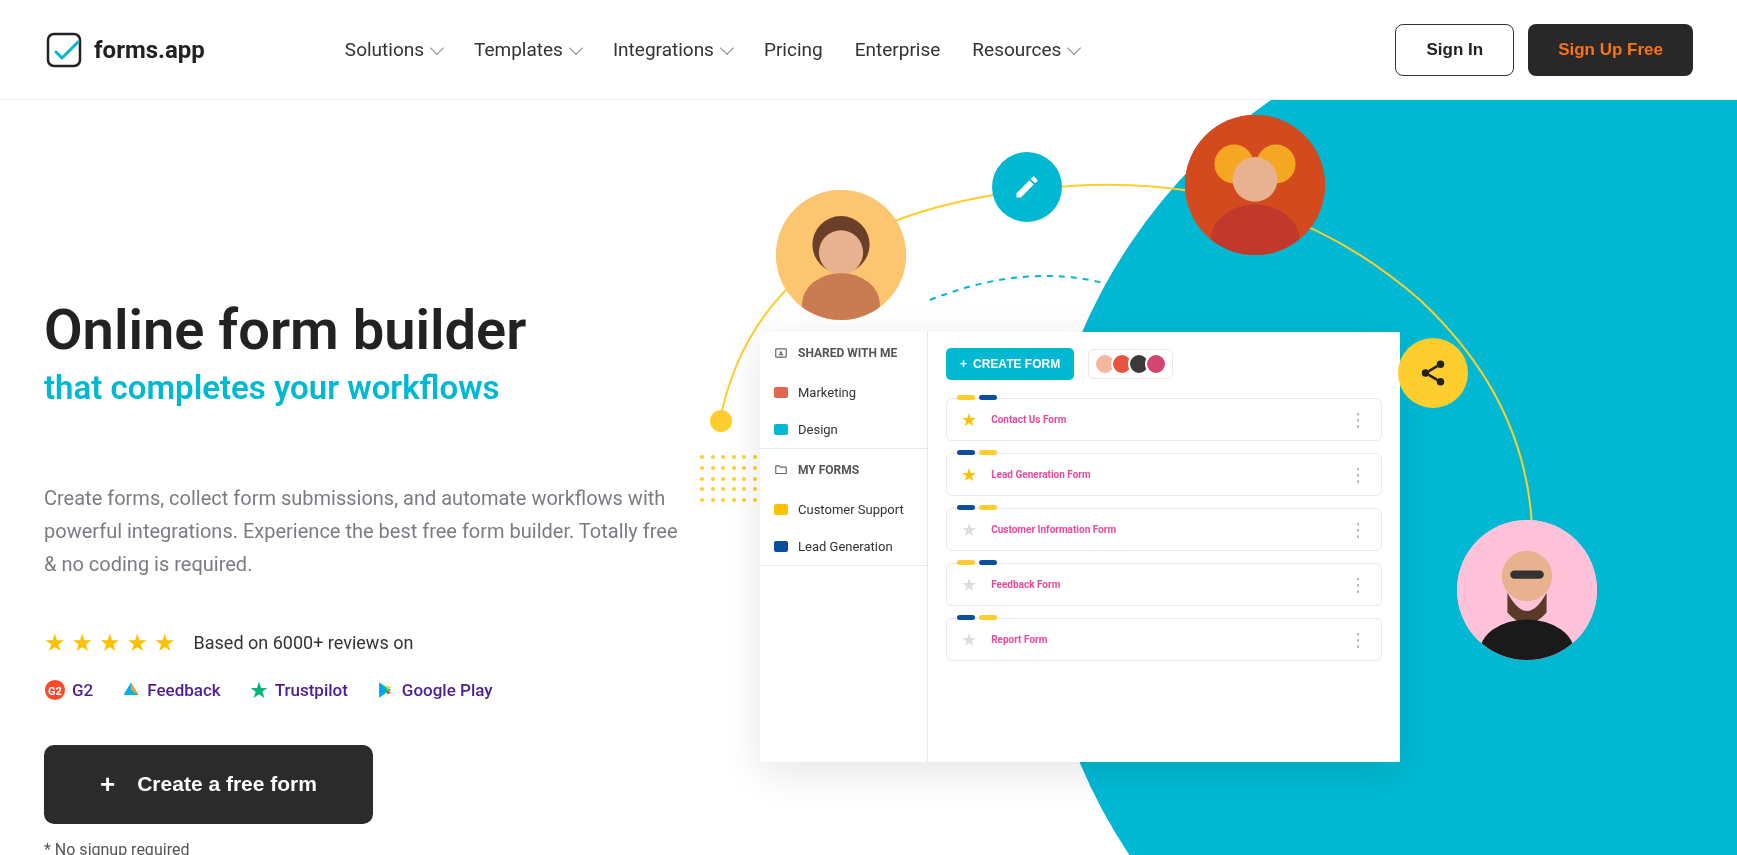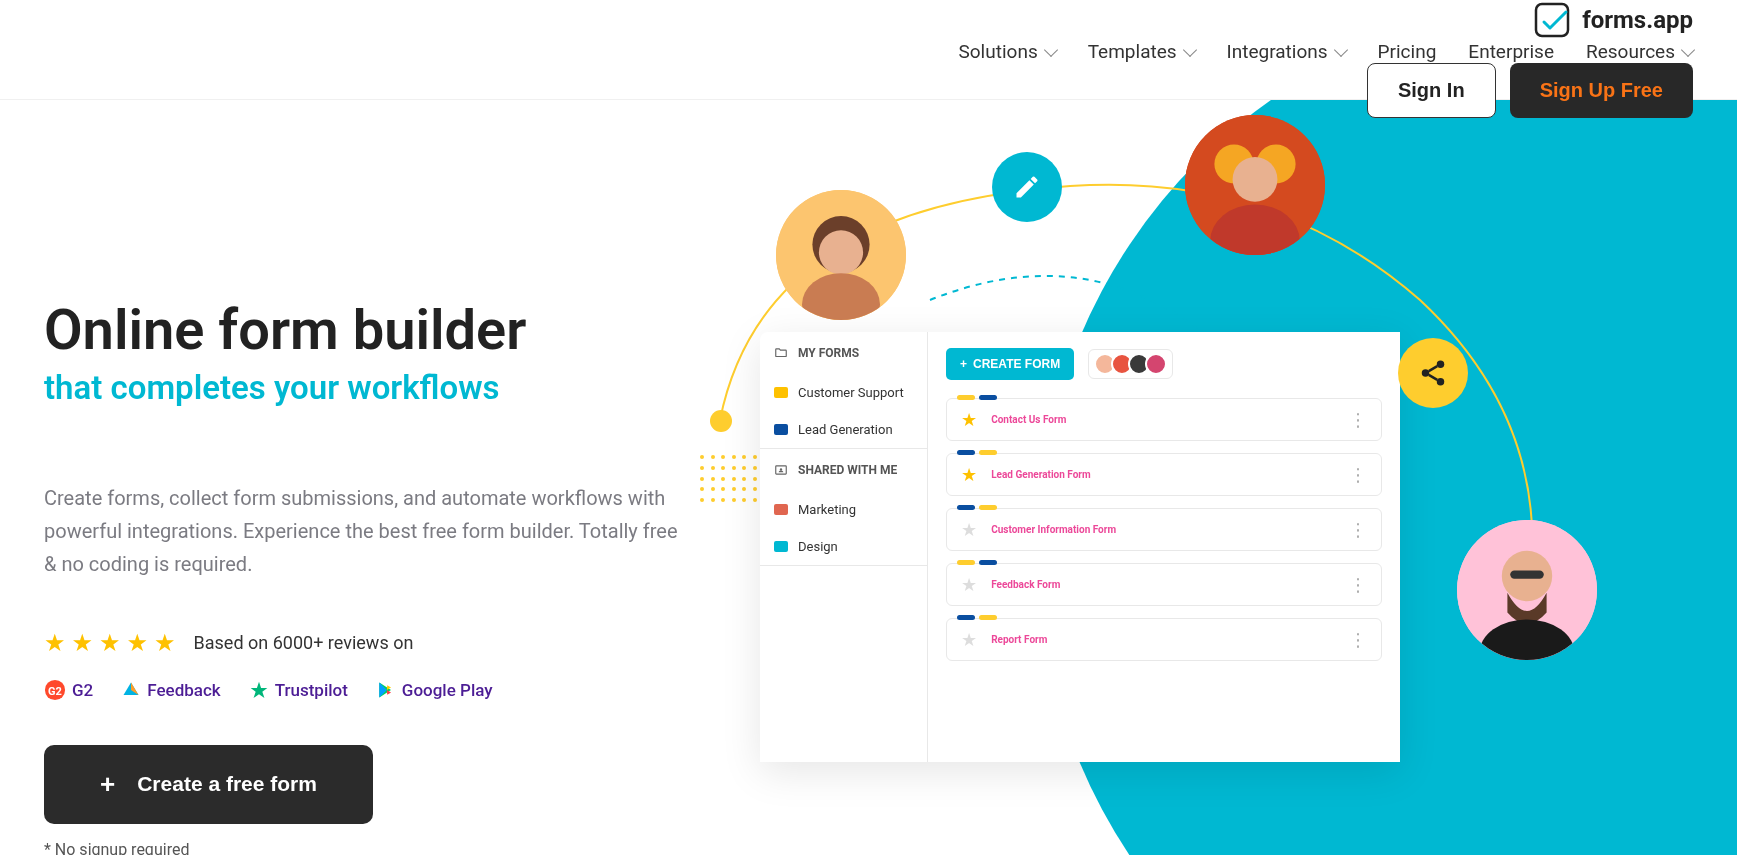--- a/index.html
+++ b/index.html
@@ -7,7 +7,7 @@
 .page { width: 1737px; height: 855px; position: relative; }
 
 
-.header { height: 100px; display: flex; align-items: flex-end; padding: 0 44px; border-bottom: 1px solid #f0f0f0; position: relative; z-index: 20; background: #fff; flex-direction: column; }
+.header { height: 100px; display: flex; align-items: center; padding: 0 44px; border-bottom: 1px solid #f0f0f0; position: relative; z-index: 20; background: #fff; }
 .logo { display: flex; align-items: center; gap: 10px; cursor: pointer; }
 .logo-icon { width: 40px; height: 40px; }
 .logo-text { font-size: 24px; font-weight: 700; color: #222; }

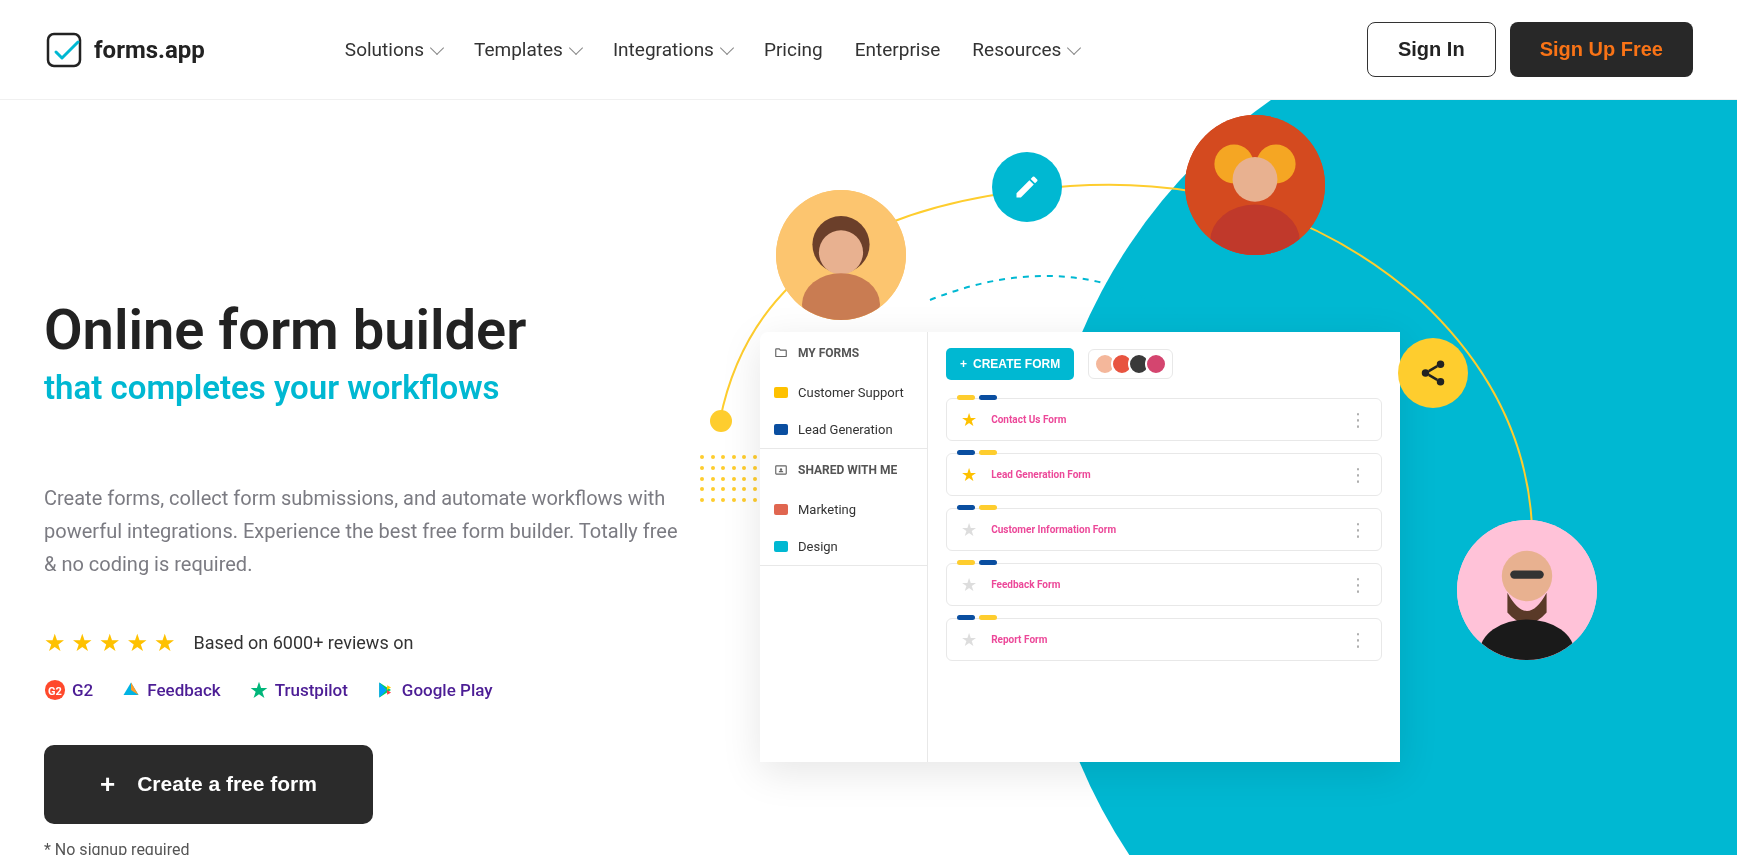--- a/index.html
+++ b/index.html
@@ -15,7 +15,7 @@
 .nav-item { display: flex; align-items: center; gap: 8px; font-size: 19px; color: #333; cursor: pointer; }
 .chevron { width: 10px; height: 10px; border-right: 1.5px solid #888; border-bottom: 1.5px solid #888; transform: rotate(45deg); margin-top: -3px; }
 .header-actions { margin-left: auto; display: flex; gap: 14px; }
-.btn { padding: 15px 30px; border-radius: 8px; font-size: 20px; font-weight: 700; cursor: pointer; border: none; }
+.btn { padding: 15px 30px; border-radius: 8px; font-size: 17px; font-weight: 700; cursor: pointer; border: none; }
 .btn-signin { background: #fff; border: 1.5px solid #333; color: #222; }
 .btn-signup { background: #282828; color: #f97316; }
 

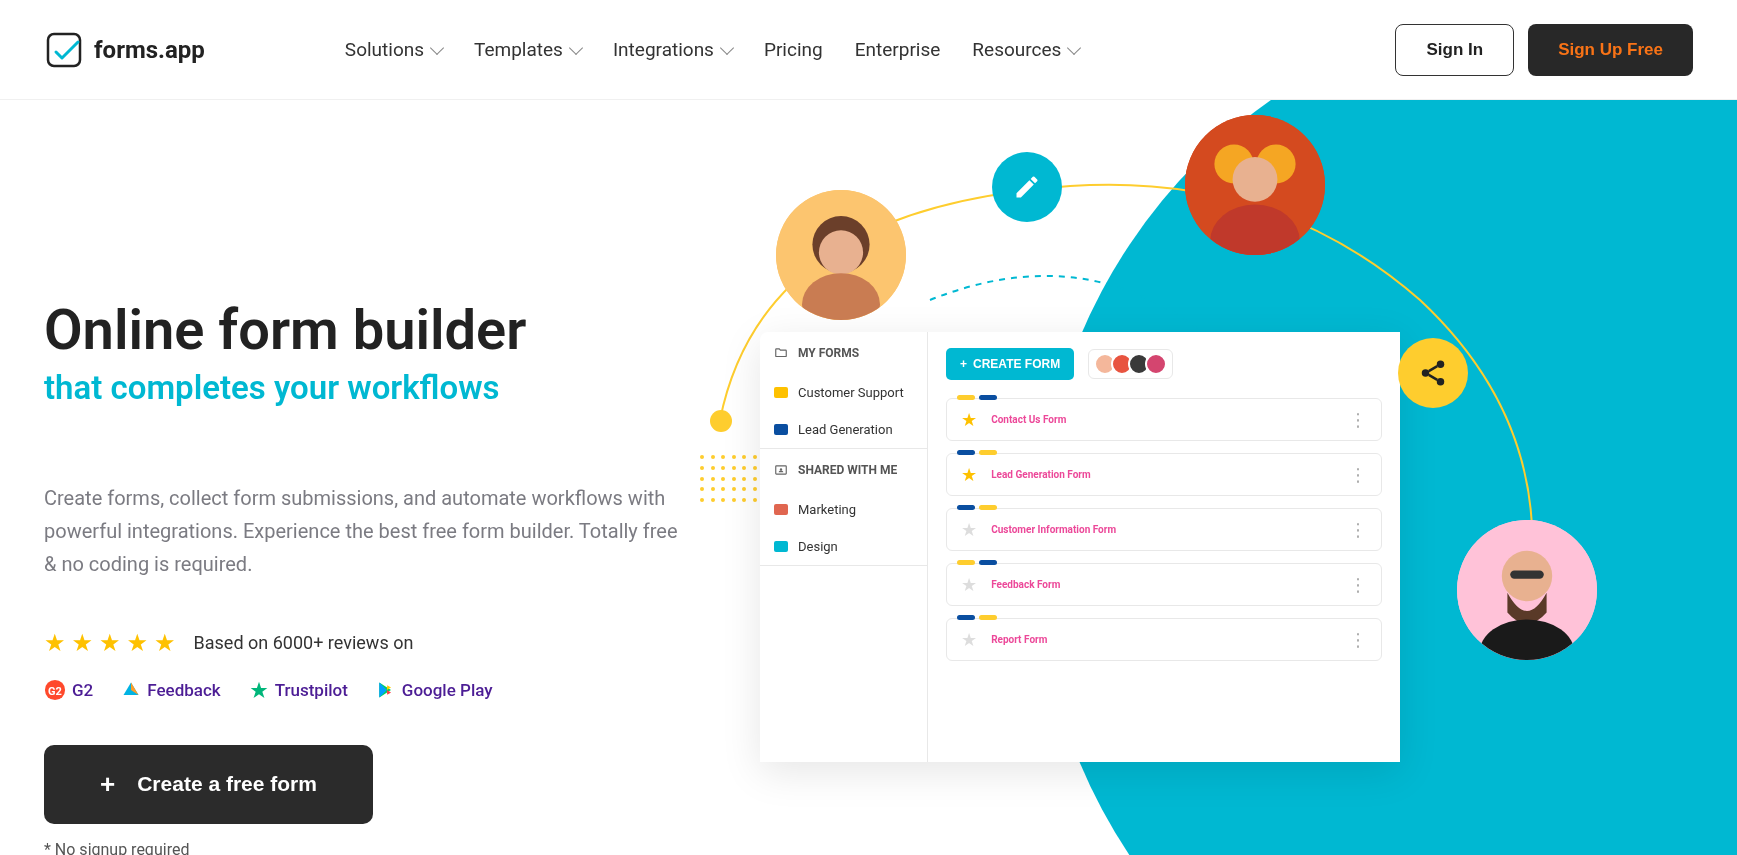--- a/index.html
+++ b/index.html
@@ -258,24 +258,6 @@
         <div class="side-section">
           <div class="side-header">
             <svg width="14" height="14" viewBox="0 0 24 24">
-                <path d="M3 6a1 1 0 011-1h5l2 2h9a1 1 0 011 1v9a1 1 0 01-1 1H4a1 1 0 01-1-1V6z" fill="none" stroke="#666" stroke-width="2"></path>
-              </svg>
-            <span>MY FORMS</span>
-          </div>
-          <div id="my-folders">
-              <div class="side-item">
-                <span class="folder-icon" style="background:#fec100"></span>
-                <span>Customer Support</span>
-              </div>
-              <div class="side-item">
-                <span class="folder-icon" style="background:#0a4ea0"></span>
-                <span>Lead Generation</span>
-              </div>
-            </div>
-        </div>
-        <div class="side-section">
-          <div class="side-header">
-            <svg width="14" height="14" viewBox="0 0 24 24">
                 <rect x="3" y="5" width="18" height="14" rx="1" fill="none" stroke="#666" stroke-width="2"></rect>
                 <circle cx="12" cy="11" r="2" fill="#666"></circle>
                 <path d="M8 16c0-2 2-3 4-3s4 1 4 3" fill="#666"></path>
@@ -290,6 +272,24 @@
               <div class="side-item">
                 <span class="folder-icon" style="background:#00b8d2"></span>
                 <span>Design</span>
+              </div>
+            </div>
+        </div>
+        <div class="side-section">
+          <div class="side-header">
+            <svg width="14" height="14" viewBox="0 0 24 24">
+                <path d="M3 6a1 1 0 011-1h5l2 2h9a1 1 0 011 1v9a1 1 0 01-1 1H4a1 1 0 01-1-1V6z" fill="none" stroke="#666" stroke-width="2"></path>
+              </svg>
+            <span>MY FORMS</span>
+          </div>
+          <div id="my-folders">
+              <div class="side-item">
+                <span class="folder-icon" style="background:#fec100"></span>
+                <span>Customer Support</span>
+              </div>
+              <div class="side-item">
+                <span class="folder-icon" style="background:#0a4ea0"></span>
+                <span>Lead Generation</span>
               </div>
             </div>
         </div>

